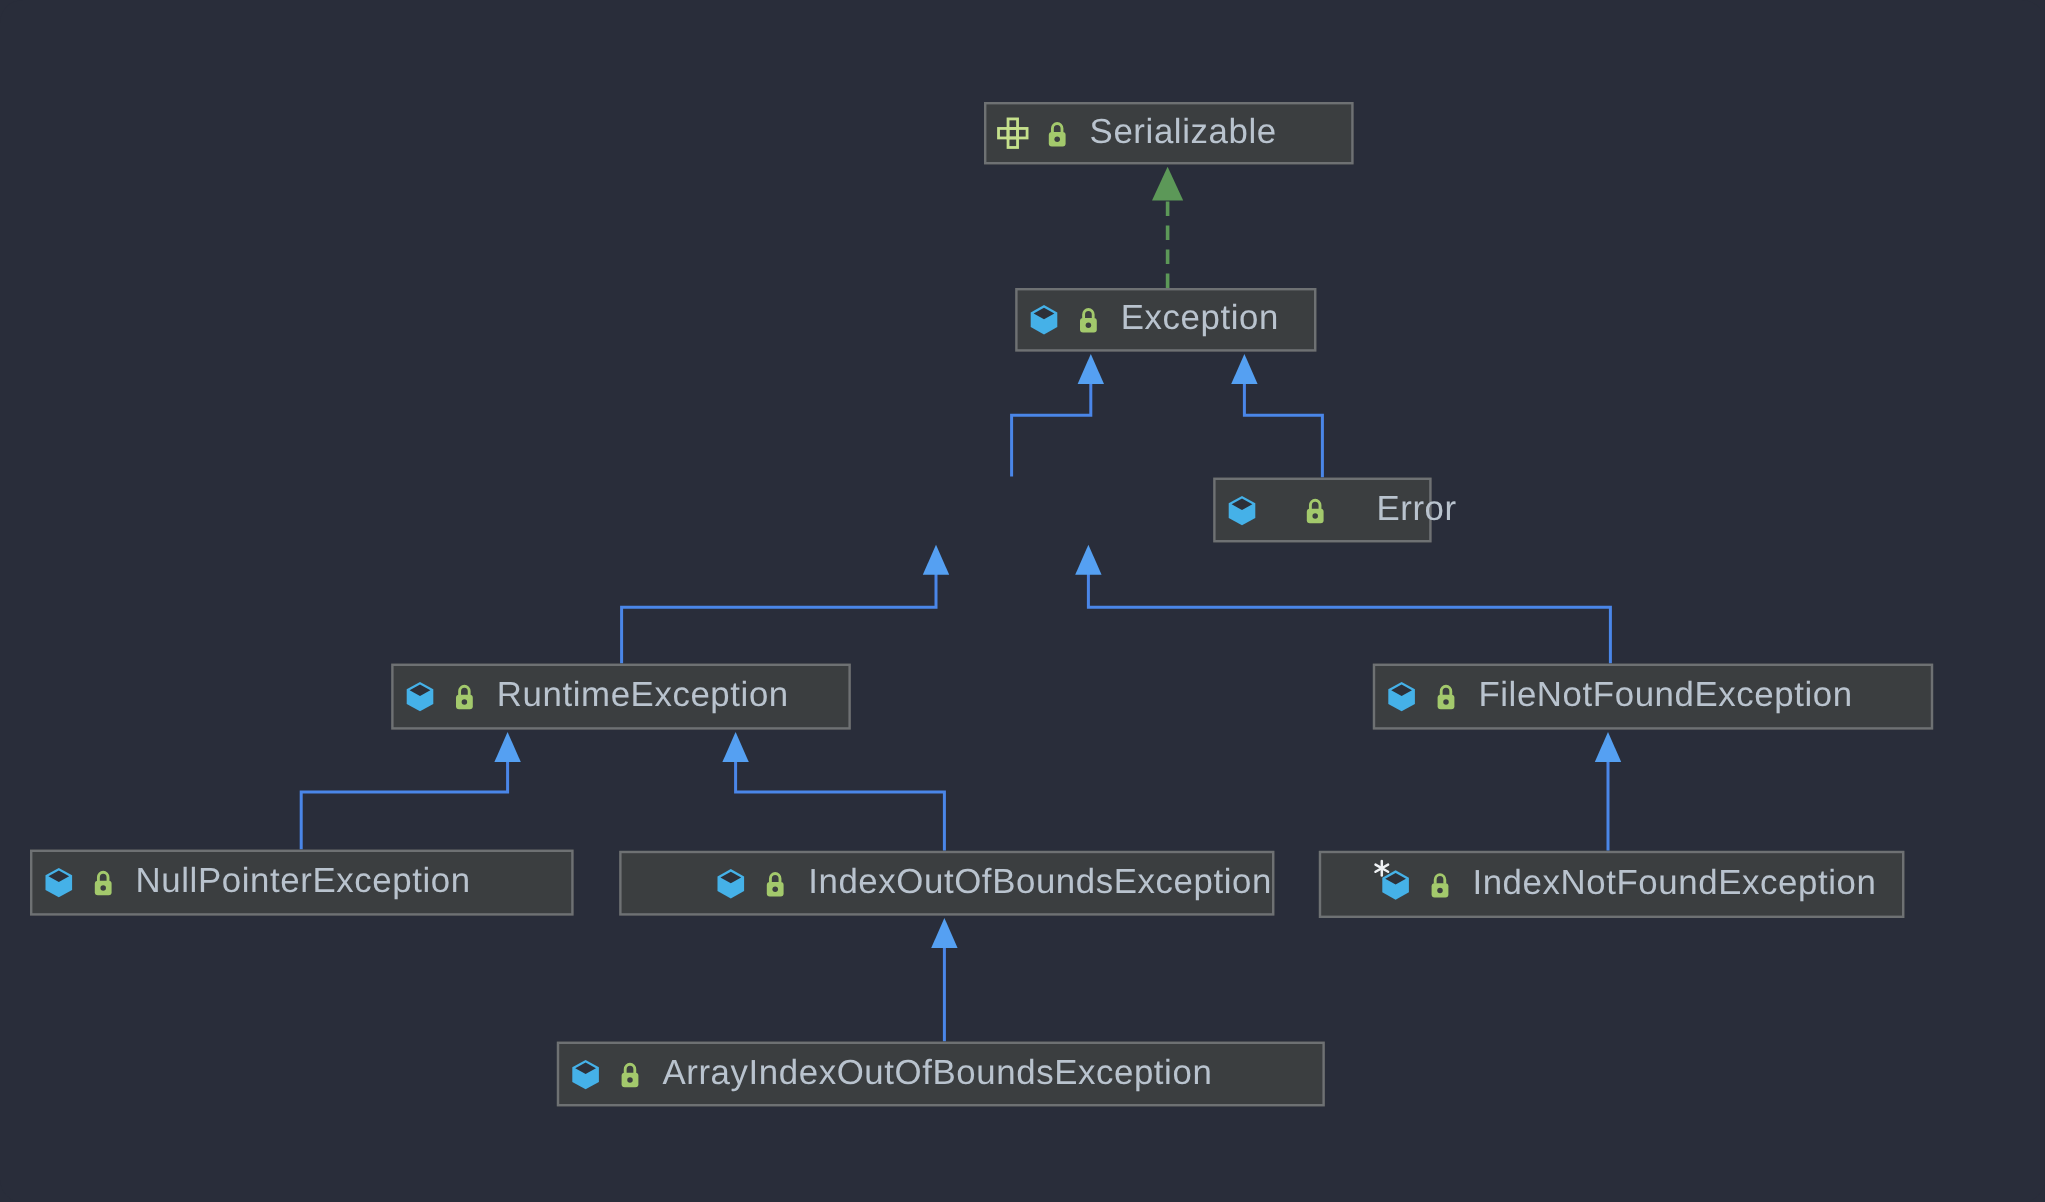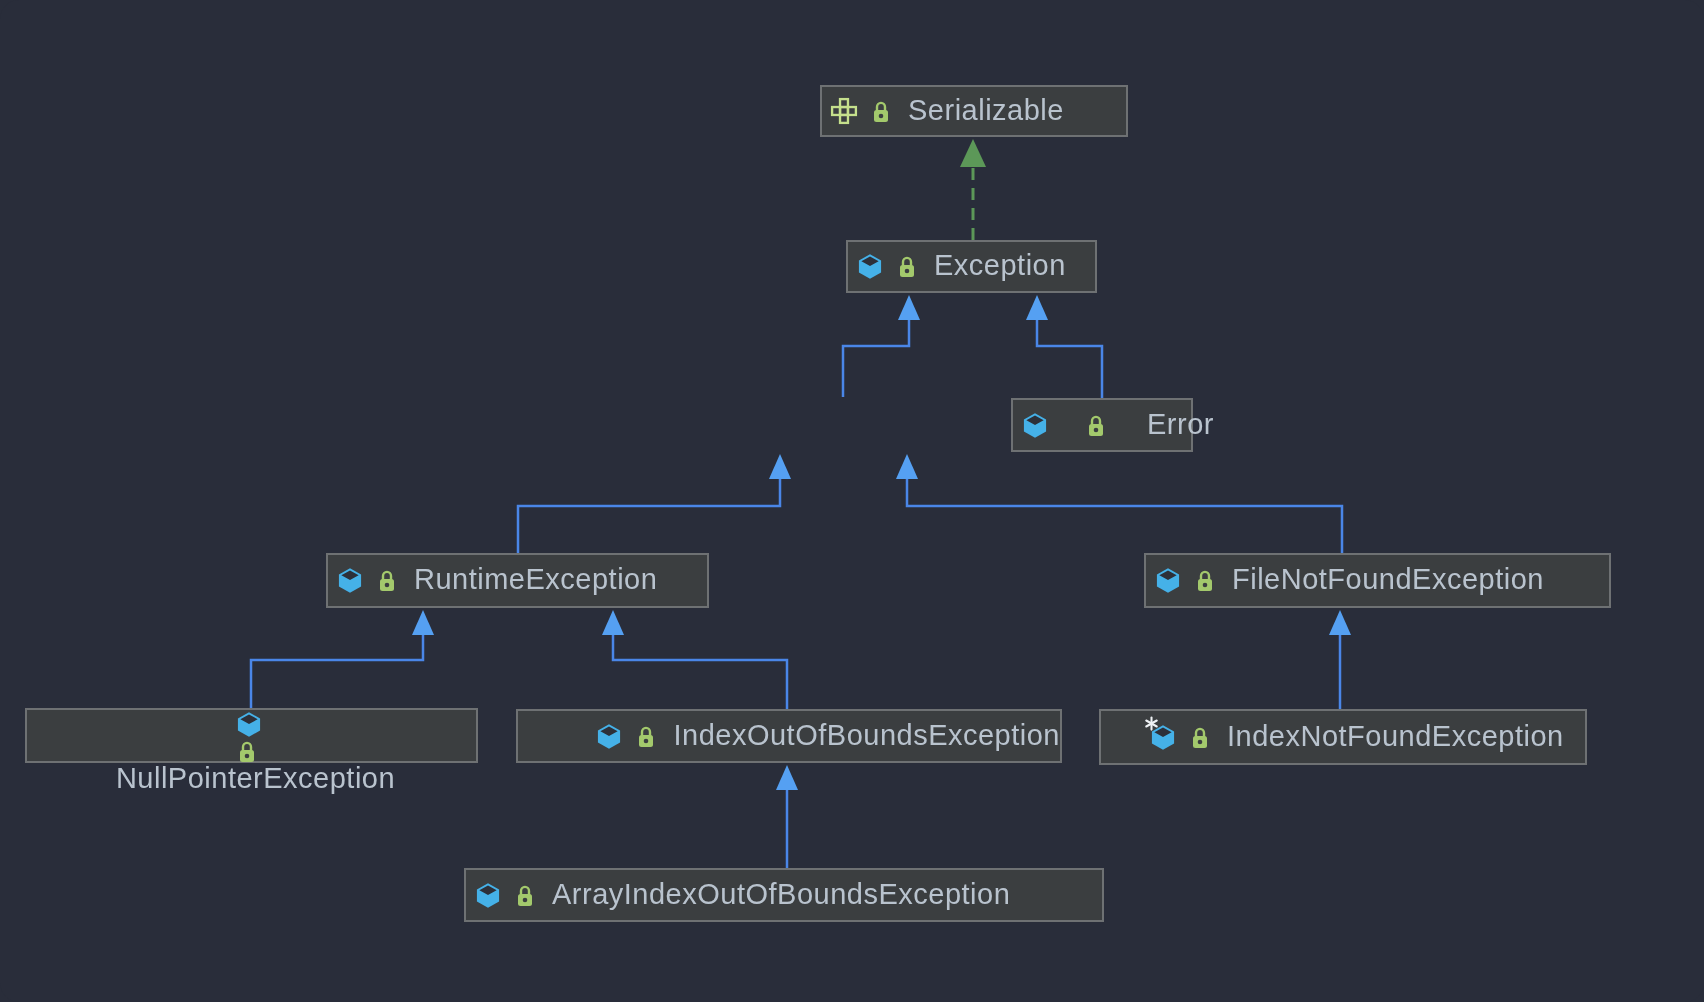--- a/index.html
+++ b/index.html
@@ -178,7 +178,7 @@
     <span class="label">FileNotFoundException</span>
   </div>
 
-  <div class="node" style="left:25px;top:708px;width:453px;height:55px;flex-direction:column;">
+  <div class="node" style="left:25px;top:708px;width:453px;height:55px;">
     <span class="cube-wrap">
       <svg width="28" height="29" viewBox="0 0 24 24">
         <polygon points="12,1.5 21.5,6.8 21.5,17.2 12,22.5 2.5,17.2 2.5,6.8" fill="#45b1e8"></polygon>

